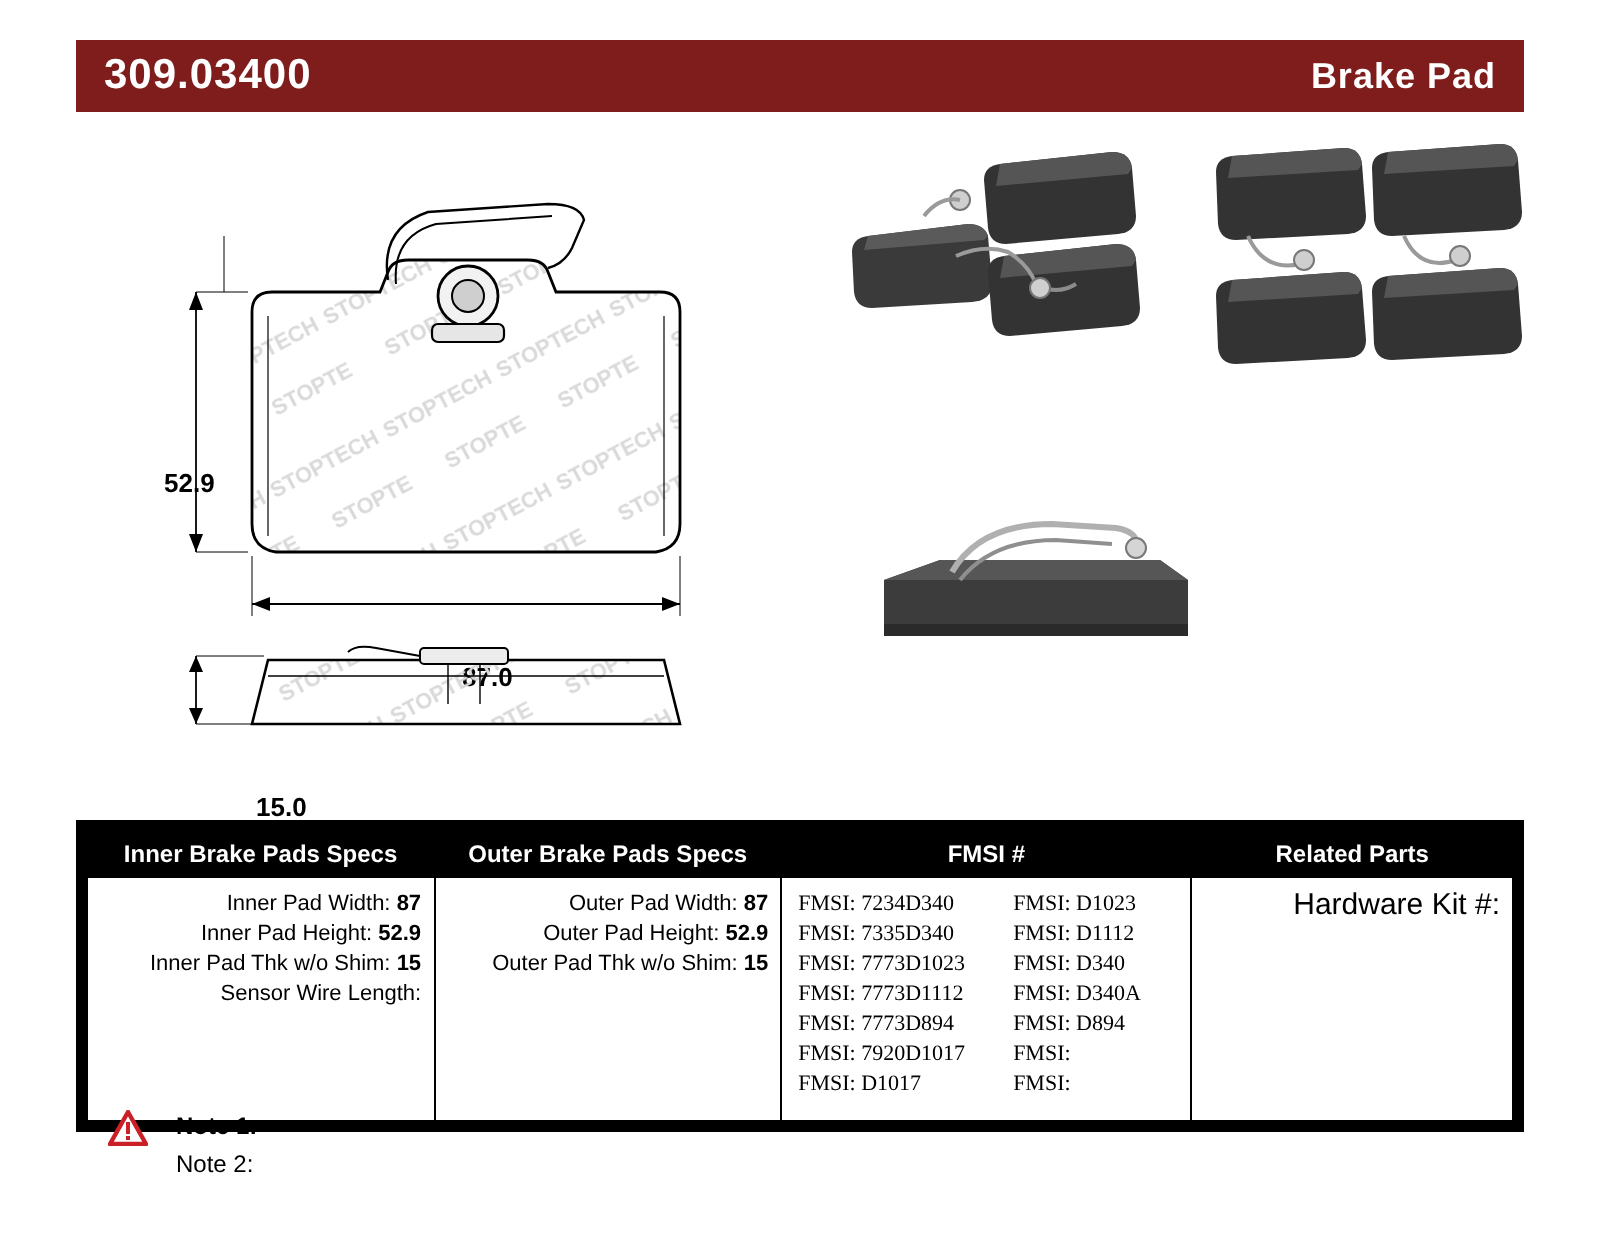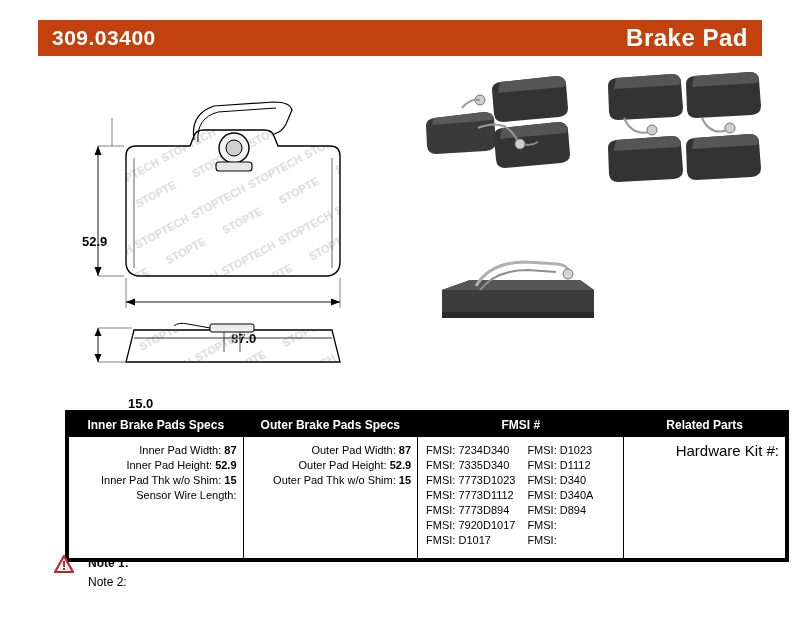--- a/index.html
+++ b/index.html
@@ -29,7 +29,7 @@
     top: 20px;
     width: 724px;
     height: 36px;
-    background: #c2410c;
+    background: #7f1d1d;
     display: flex;
     align-items: center;
     justify-content: space-between;

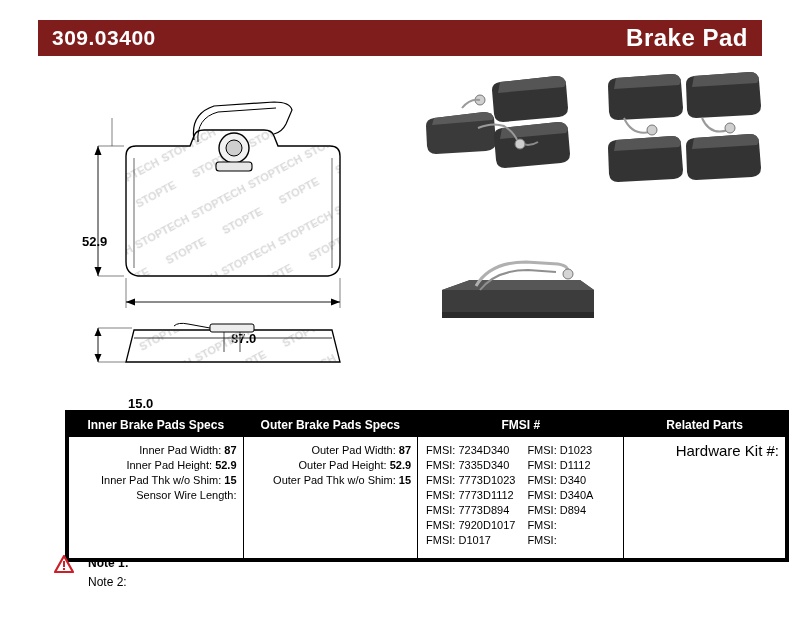--- a/index.html
+++ b/index.html
@@ -44,7 +44,7 @@
   }
   .header .product-type {
     color: #ffffff;
-    font-size: 24px;
+    font-size: 18px;
     font-weight: bold;
     letter-spacing: 0.5px;
   }

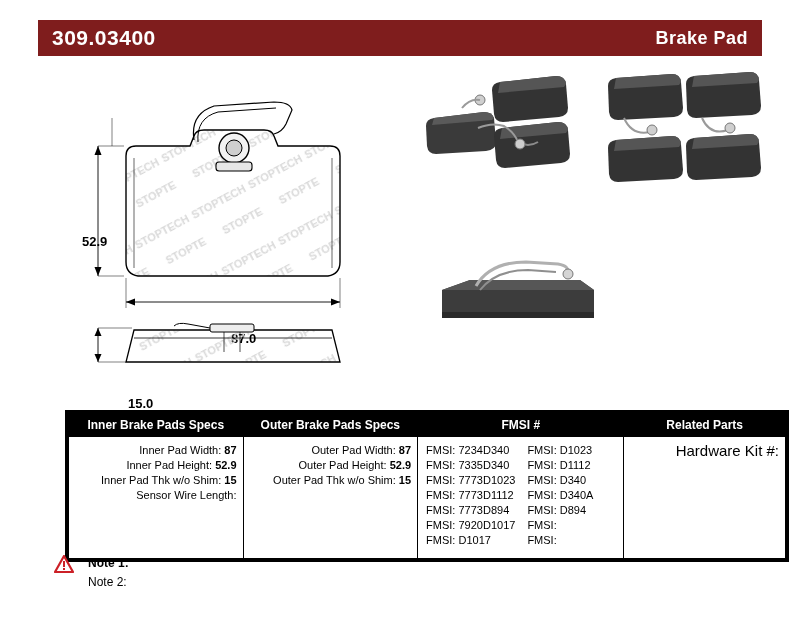--- a/index.html
+++ b/index.html
@@ -75,10 +75,9 @@
     left: 38px;
     top: 410px;
     width: 724px;
-    border: 4px solid #000000;
+    border: 6px solid #000000;
     box-sizing: border-box;
     display: flex;
-    margin-left: 27px;
   }
   .spec-col {
     border-right: 1px solid #000;

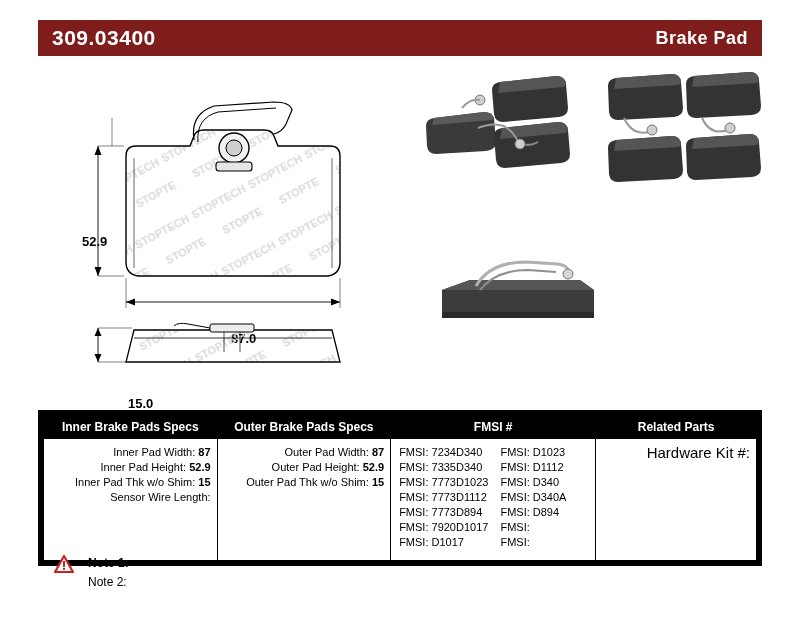--- a/index.html
+++ b/index.html
@@ -113,7 +113,8 @@
   .col-fmsi .spec-body {
     padding-left: 8px;
     display: flex;
-    gap: 12px;
+    gap: 24px;
+    font-family: Liberation Serif, serif;
   }
   .fmsi-col { flex: 0 0 auto; }
   .fmsi-line {

